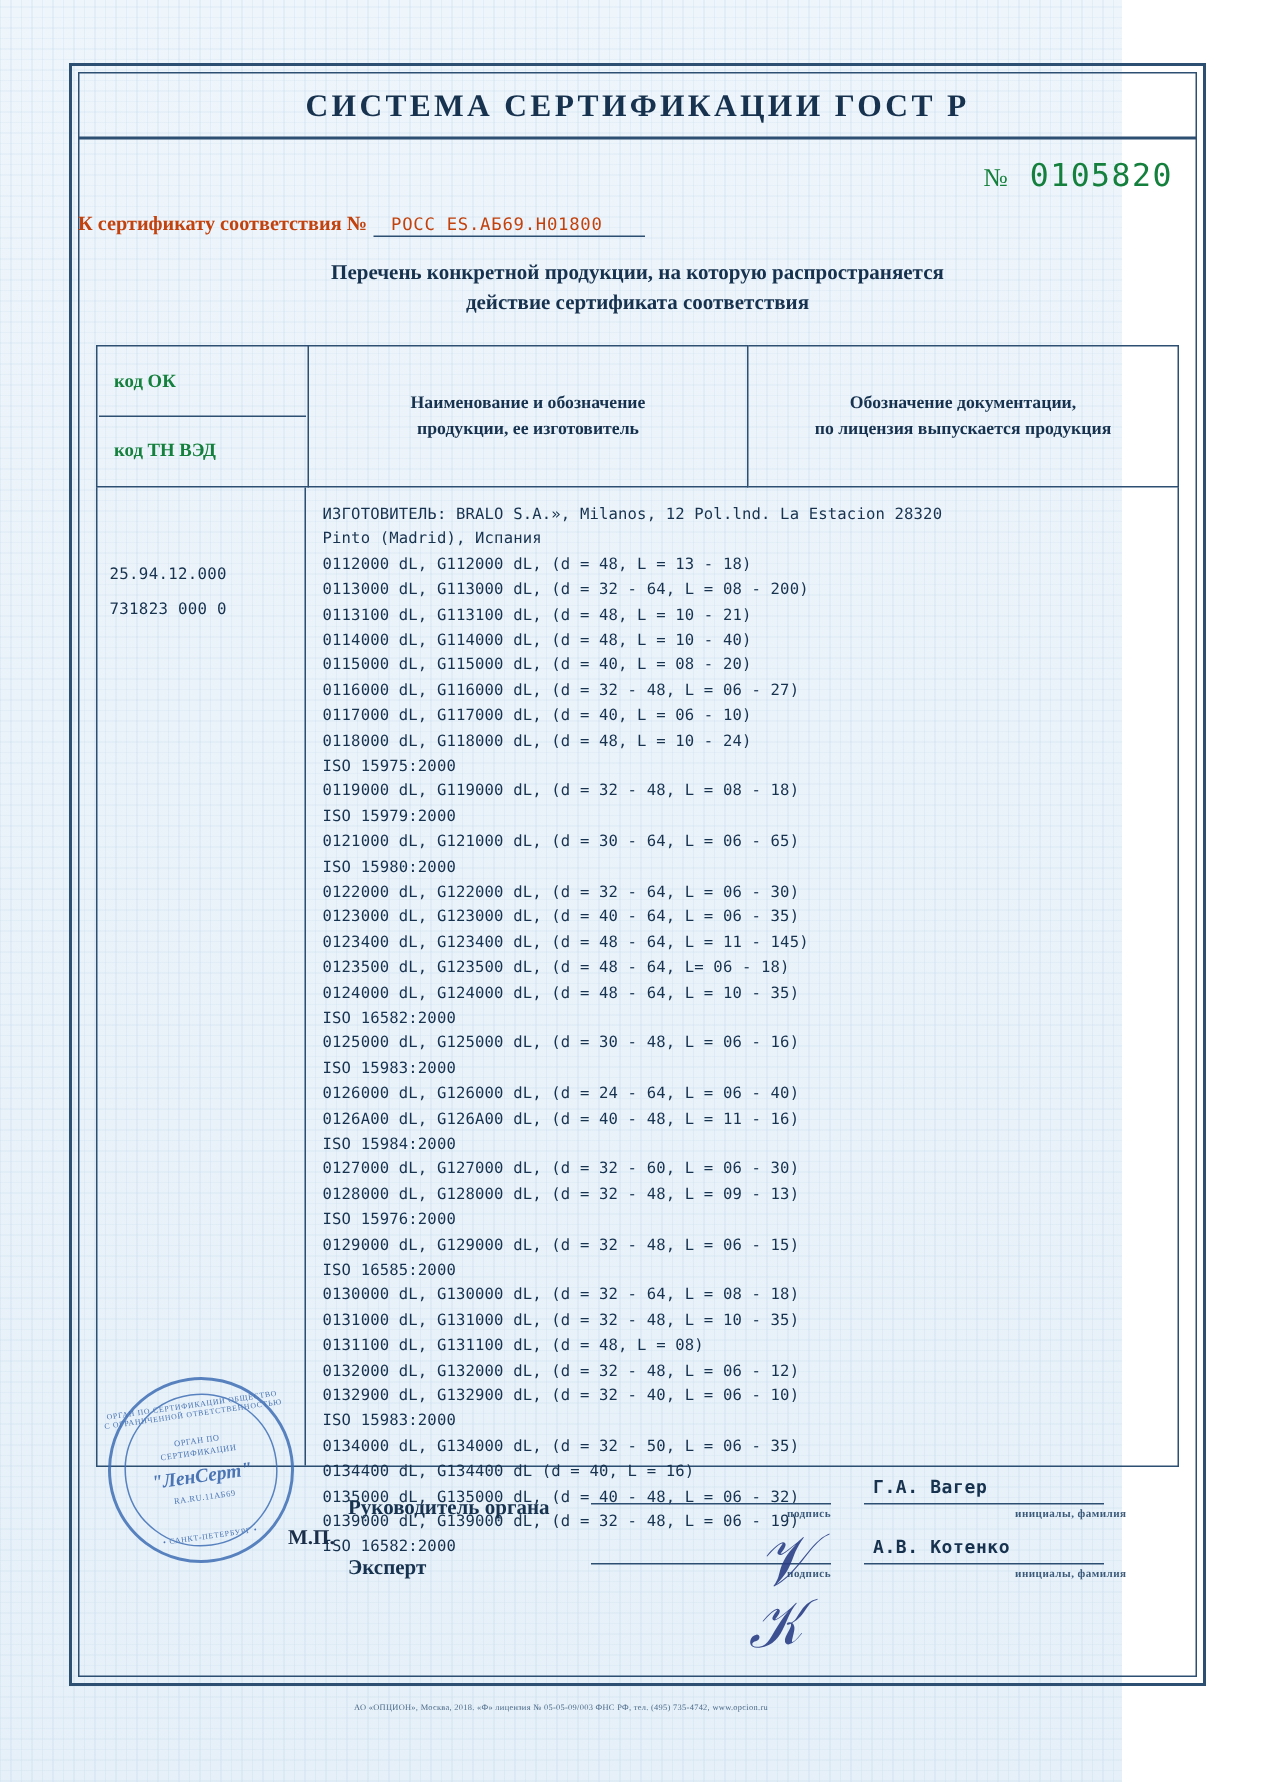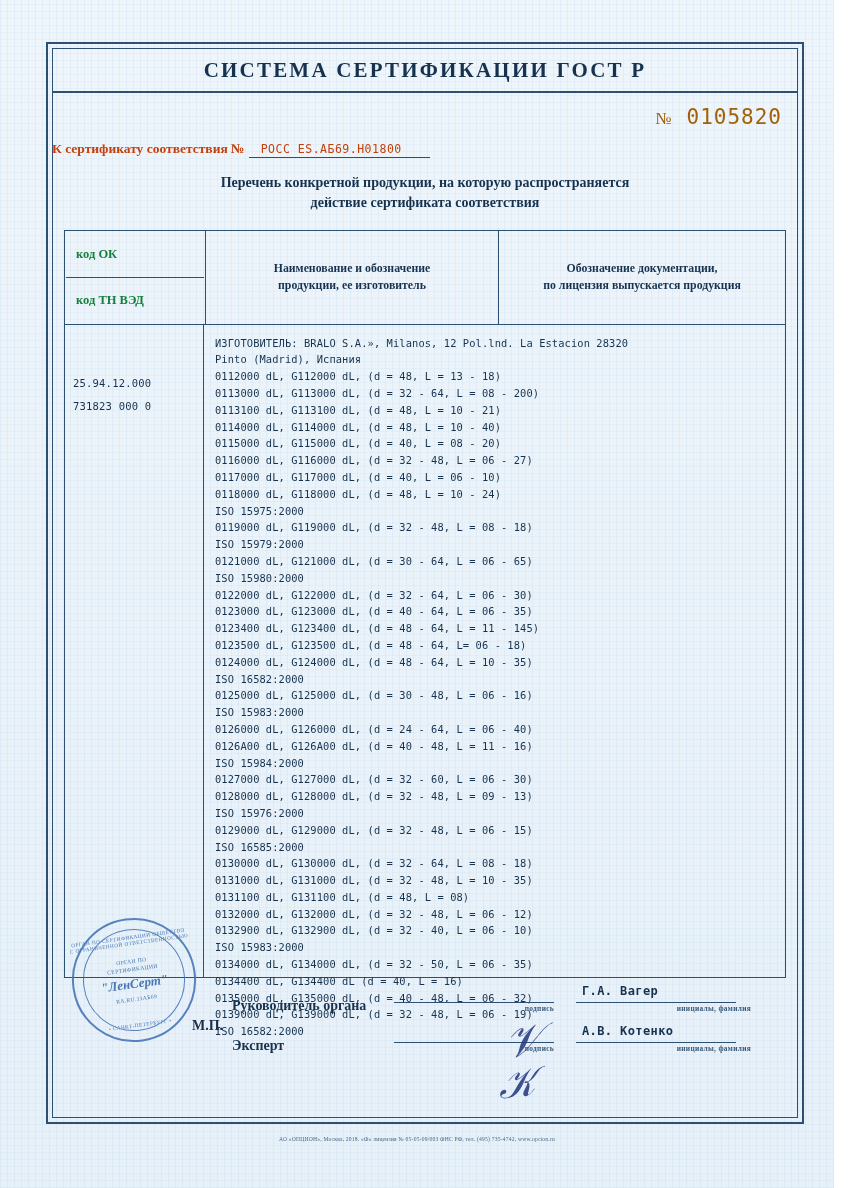--- a/index.html
+++ b/index.html
@@ -18,7 +18,7 @@
   .page {
     position: absolute;
     left: 0; top: 0;
-    width: 834px;
+    width: 748px;
     height: 1188px;
     background: #f2f7fb;
   }

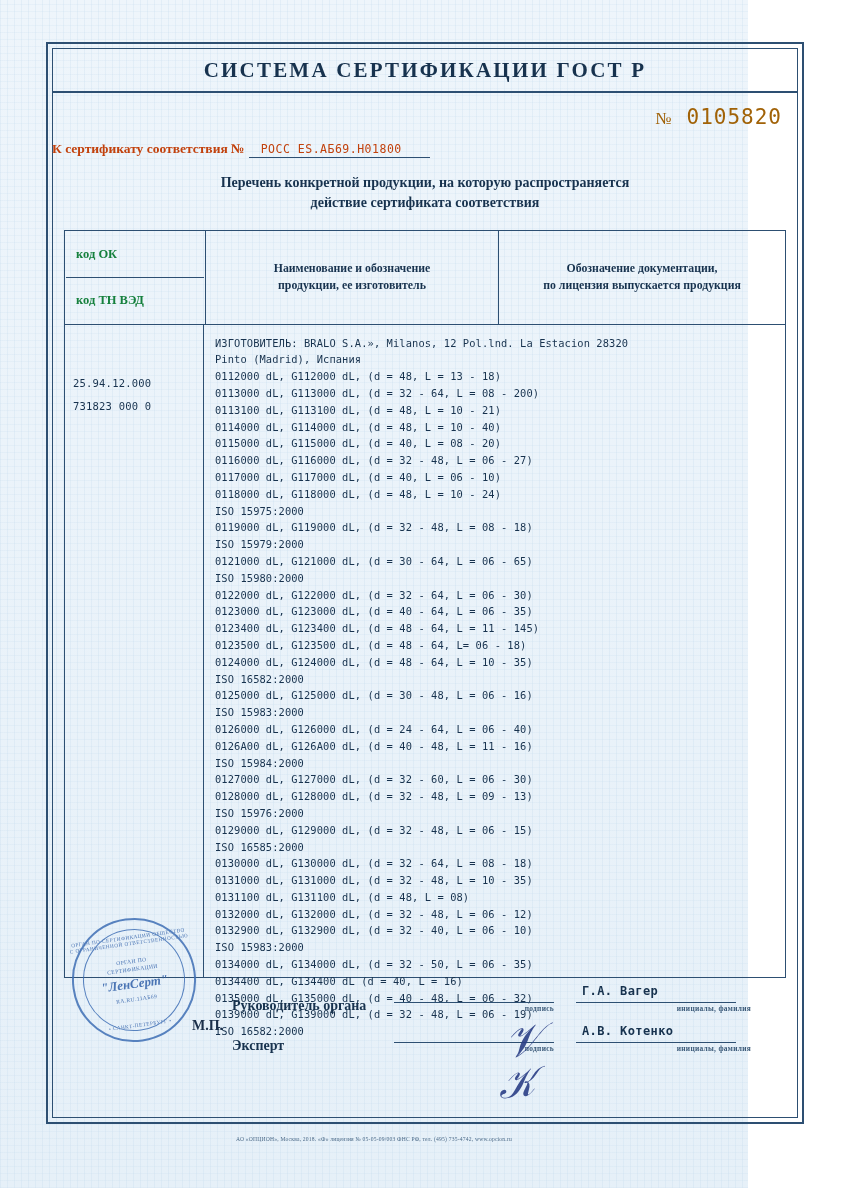--- a/index.html
+++ b/index.html
@@ -85,7 +85,7 @@
     right: 16px;
     top: 12px;
     font-family: "DejaVu Sans Mono", monospace;
-    color: #a16207;
+    color: #15803d;
     font-size: 21px;
     letter-spacing: 1px;
     white-space: nowrap;

